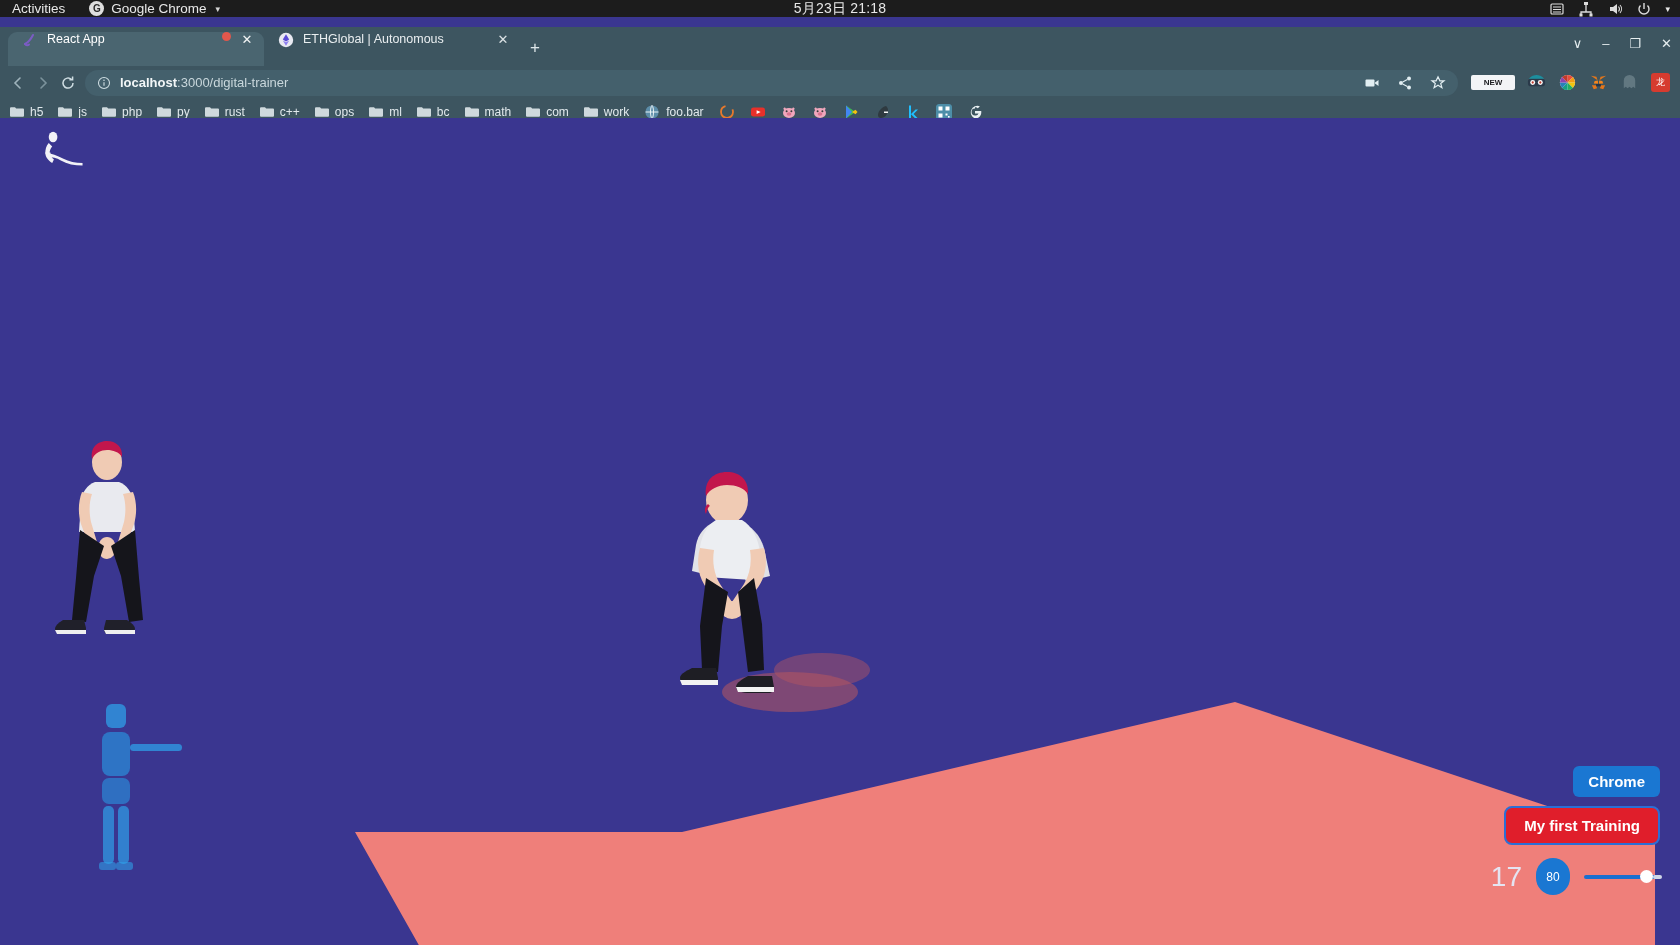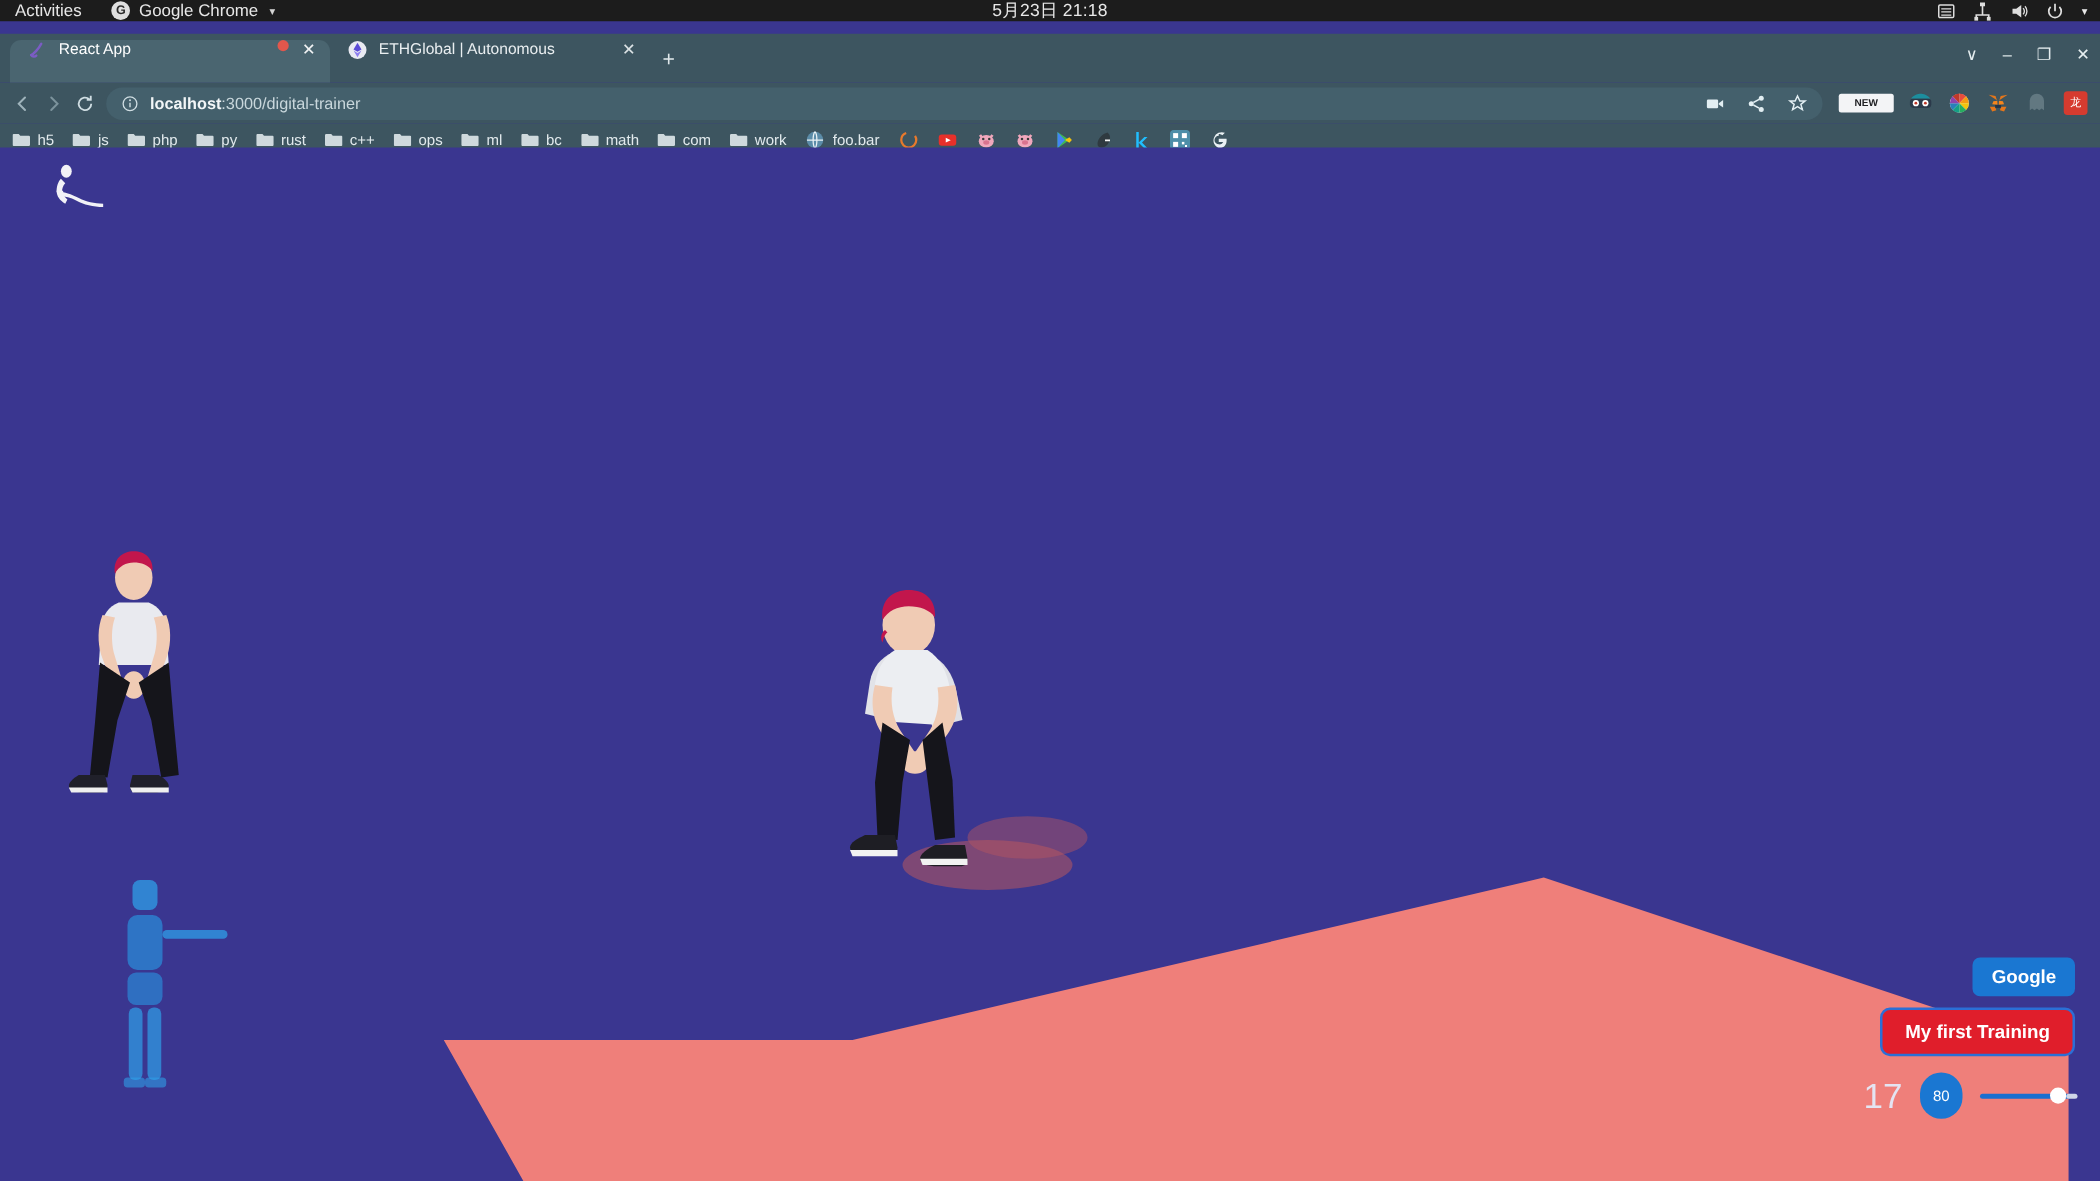--- a/index.html
+++ b/index.html
@@ -520,7 +520,7 @@
     </svg>
 
 
-    <button class="btn-pause">Google</button>
+    <button class="btn-pause">Chrome</button>
     <button class="btn-training">My first Training</button>
 
     <div class="hud-slider-row">

